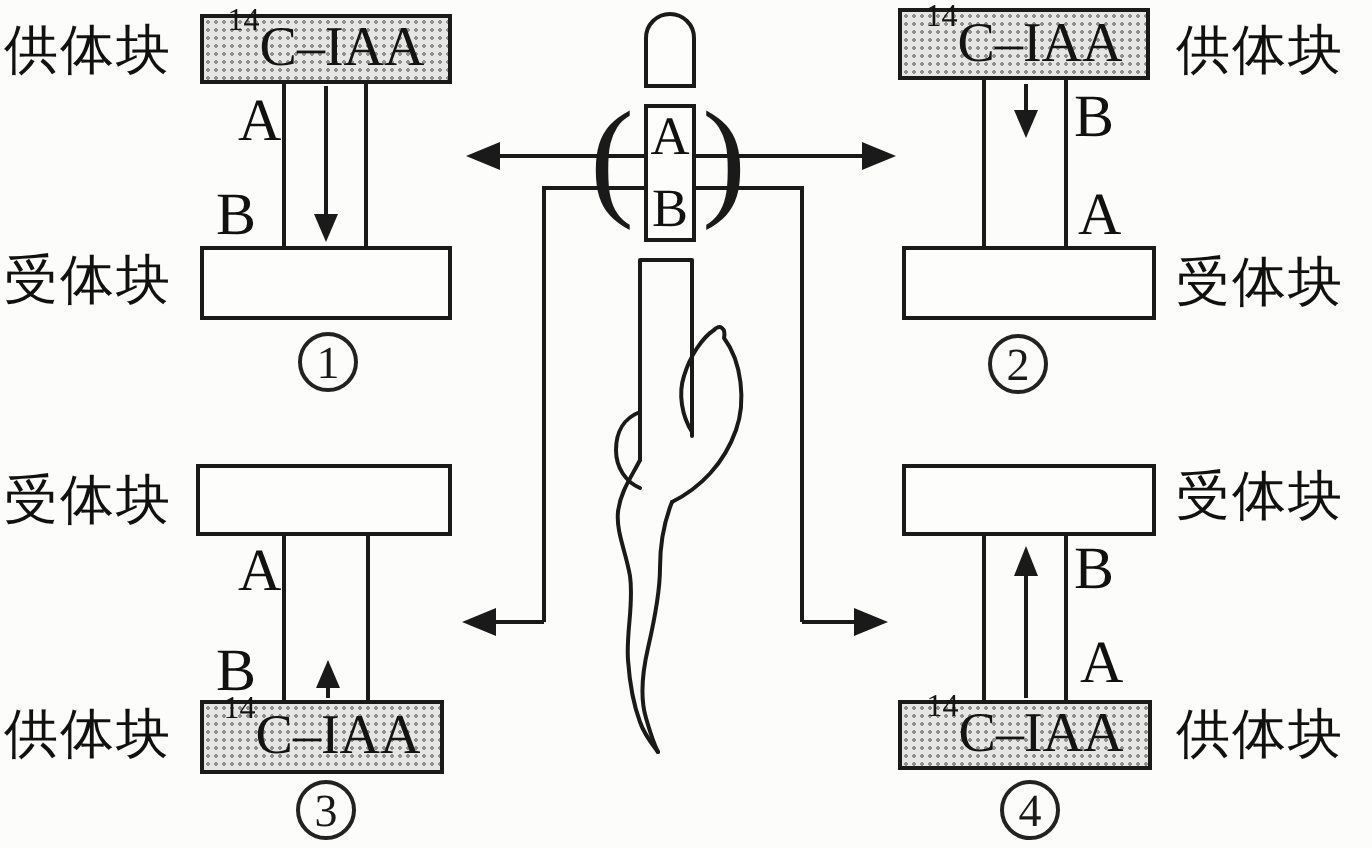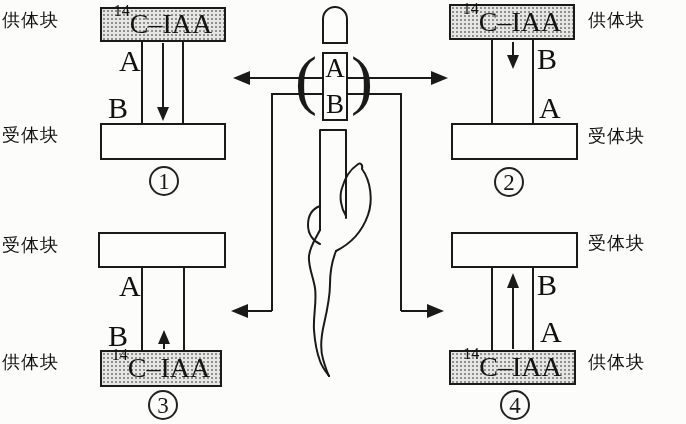--- a/index.html
+++ b/index.html
@@ -11,7 +11,7 @@
   }
   .lines{position:absolute;left:0;top:0;z-index:1;}
   .cjk{
-    position:absolute;z-index:3;font-size:18px;line-height:1.05;
+    position:absolute;z-index:3;font-size:27px;line-height:1.05;
     letter-spacing:1px;white-space:nowrap;color:#111;
   }
   .block{

